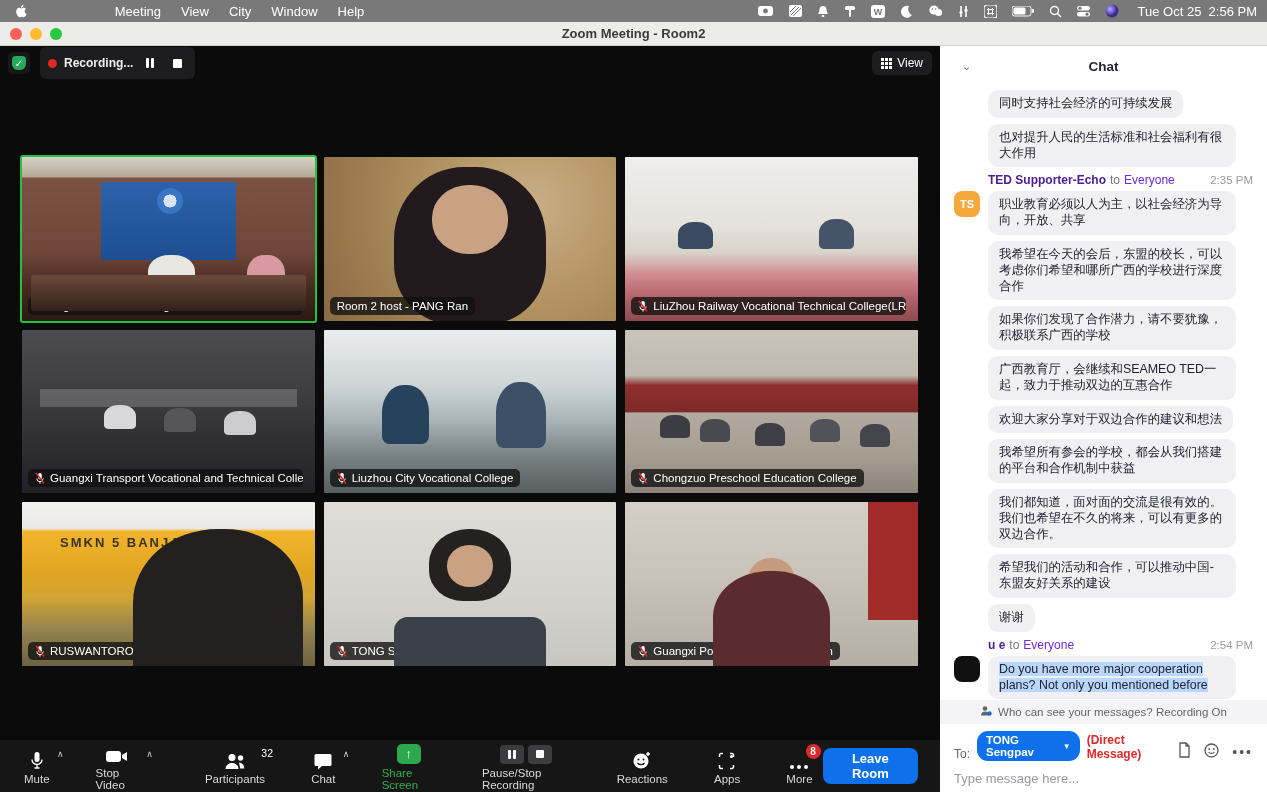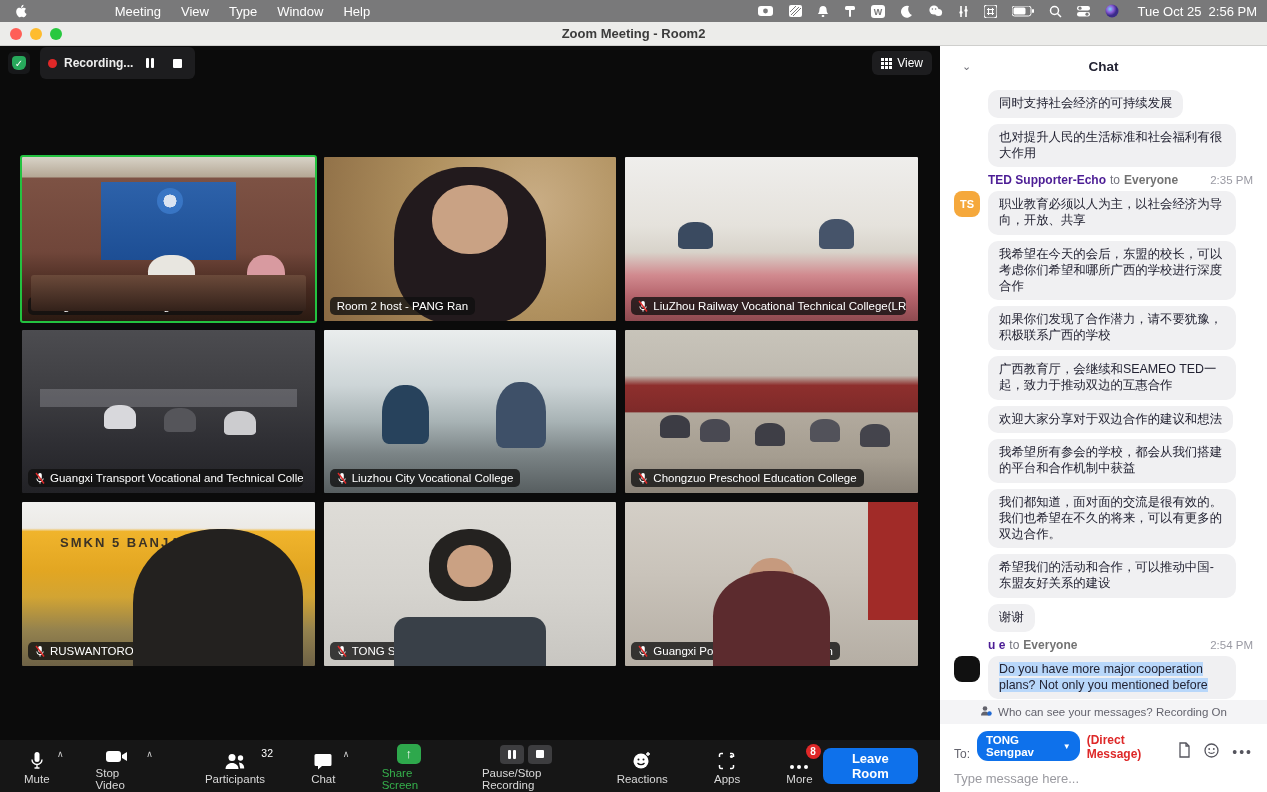--- a/index.html
+++ b/index.html
@@ -190,7 +190,7 @@
   <span class="mitem app">zoom.us</span>
   <span class="mitem">Meeting</span>
   <span class="mitem">View</span>
-  <span class="mitem">Type</span>
+  <span class="mitem">City</span>
   <span class="mitem">Window</span>
   <span class="mitem">Help</span>
   <span class="menu-spacer"></span>

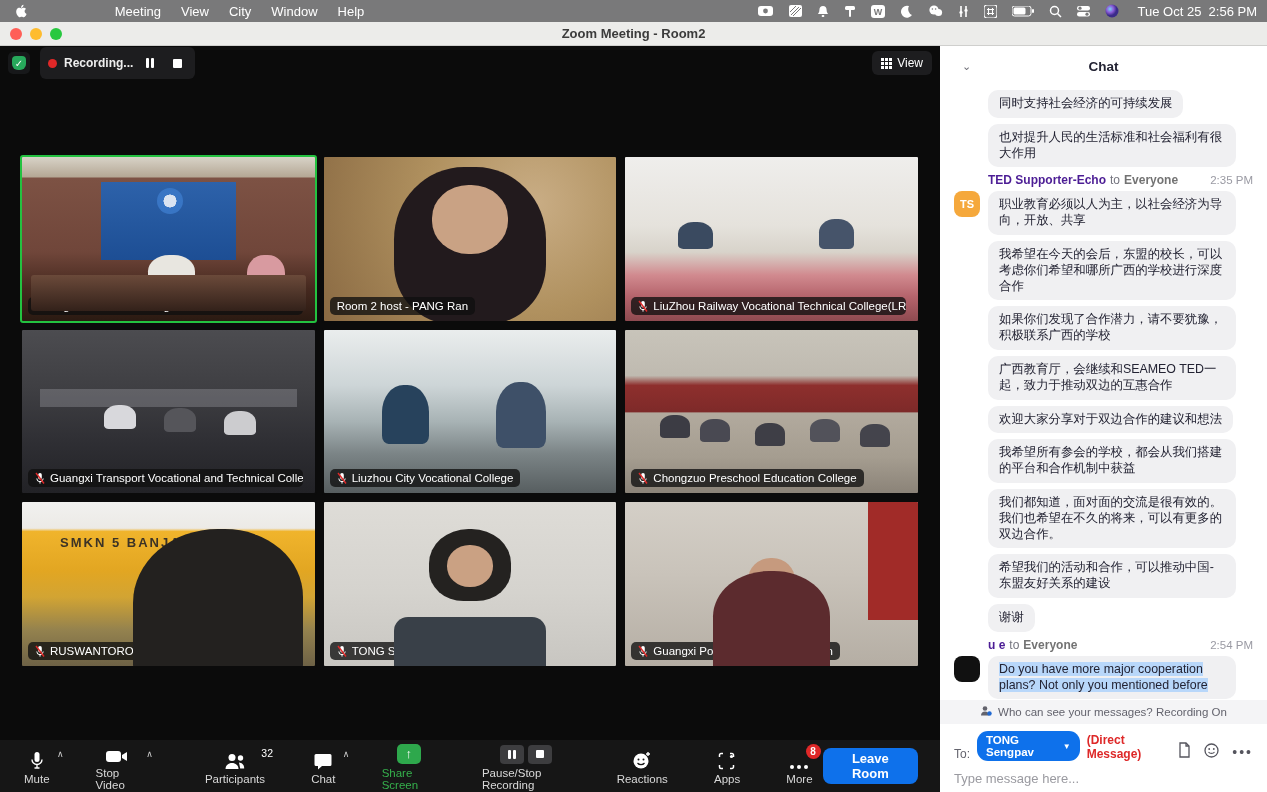--- a/index.html
+++ b/index.html
@@ -156,7 +156,7 @@
   .mhdr { display:flex; align-items:baseline; font-size:12px; margin:6px 0 4px 34px; }
   .mhdr .nm { color:#4c1d95; font-weight:bold; }
   .mhdr .to { color:#74747e; margin:0 4px; }
-  .mhdr .ev { color:#737373; font-weight:bold; }
+  .mhdr .ev { color:#6d28d9; font-weight:normal; }
   .mhdr .tm { margin-left:auto; color:#9a9aa3; font-size:11.5px; }
   .mrow { display:flex; align-items:flex-start; margin-bottom:6px; }
   .mrow .av { flex:0 0 26px; width:26px; height:26px; border-radius:8px; margin-right:8px;

